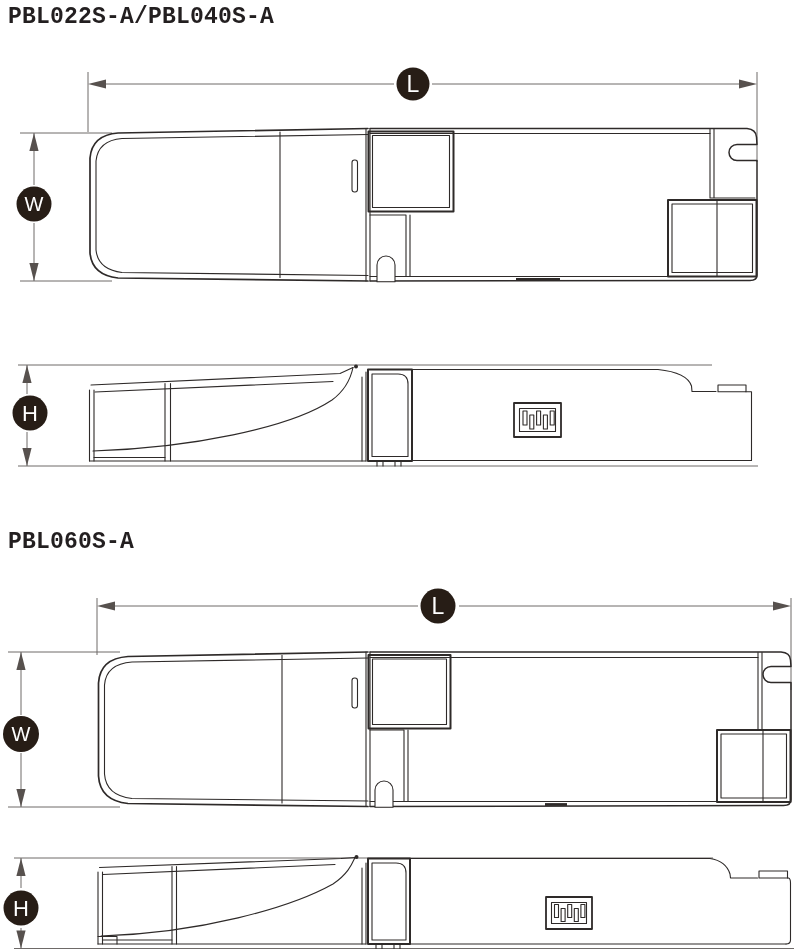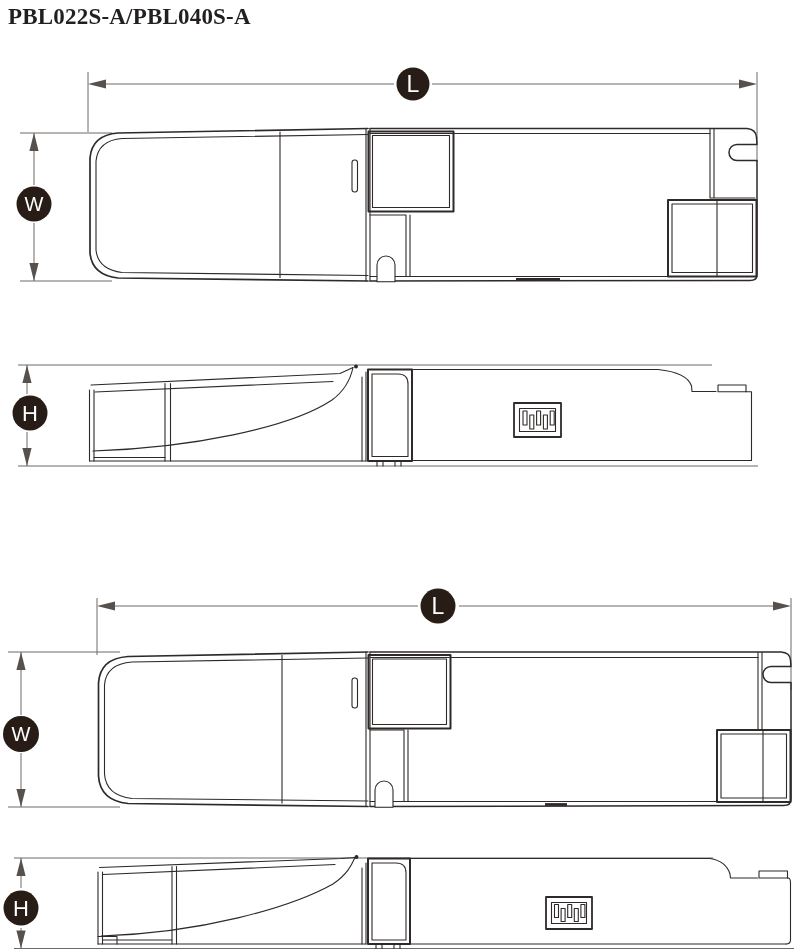--- a/index.html
+++ b/index.html
@@ -6,7 +6,7 @@
   .page{position:relative;width:802px;height:952px;background:#ffffff;overflow:hidden;
         font-family:"Liberation Sans", sans-serif;}
   .model-title{position:absolute;left:8px;margin:0;font-size:23px;font-weight:bold;
-               color:#231f20;letter-spacing:0.2px;font-family:Liberation Serif, serif;}
+               color:#231f20;letter-spacing:0.2px;font-family:Liberation Mono, monospace;}
   #title-1{top:4px;}
   #title-2{top:529px;}
   svg{position:absolute;left:0;}

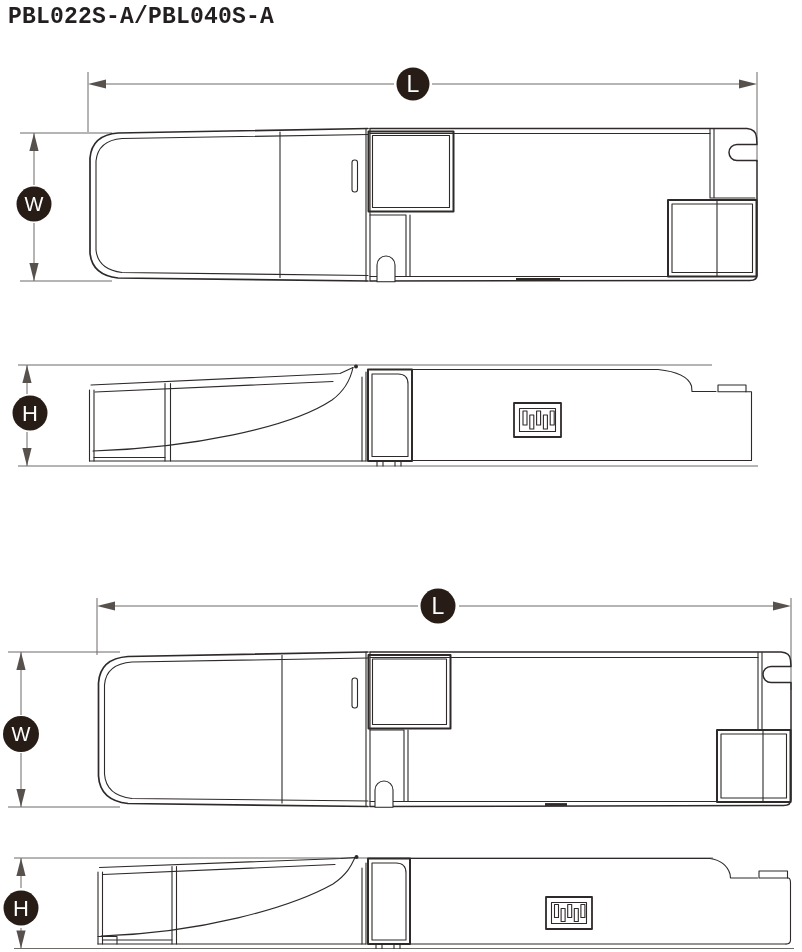--- a/index.html
+++ b/index.html
@@ -126,6 +126,7 @@
     </g>
   </svg>
 
+  <h2 class="model-title" id="title-2">PBL060S-A</h2>
 
   <svg id="topview-2" width="802" height="247" style="top:585px" viewBox="0 585 802 247">
 

